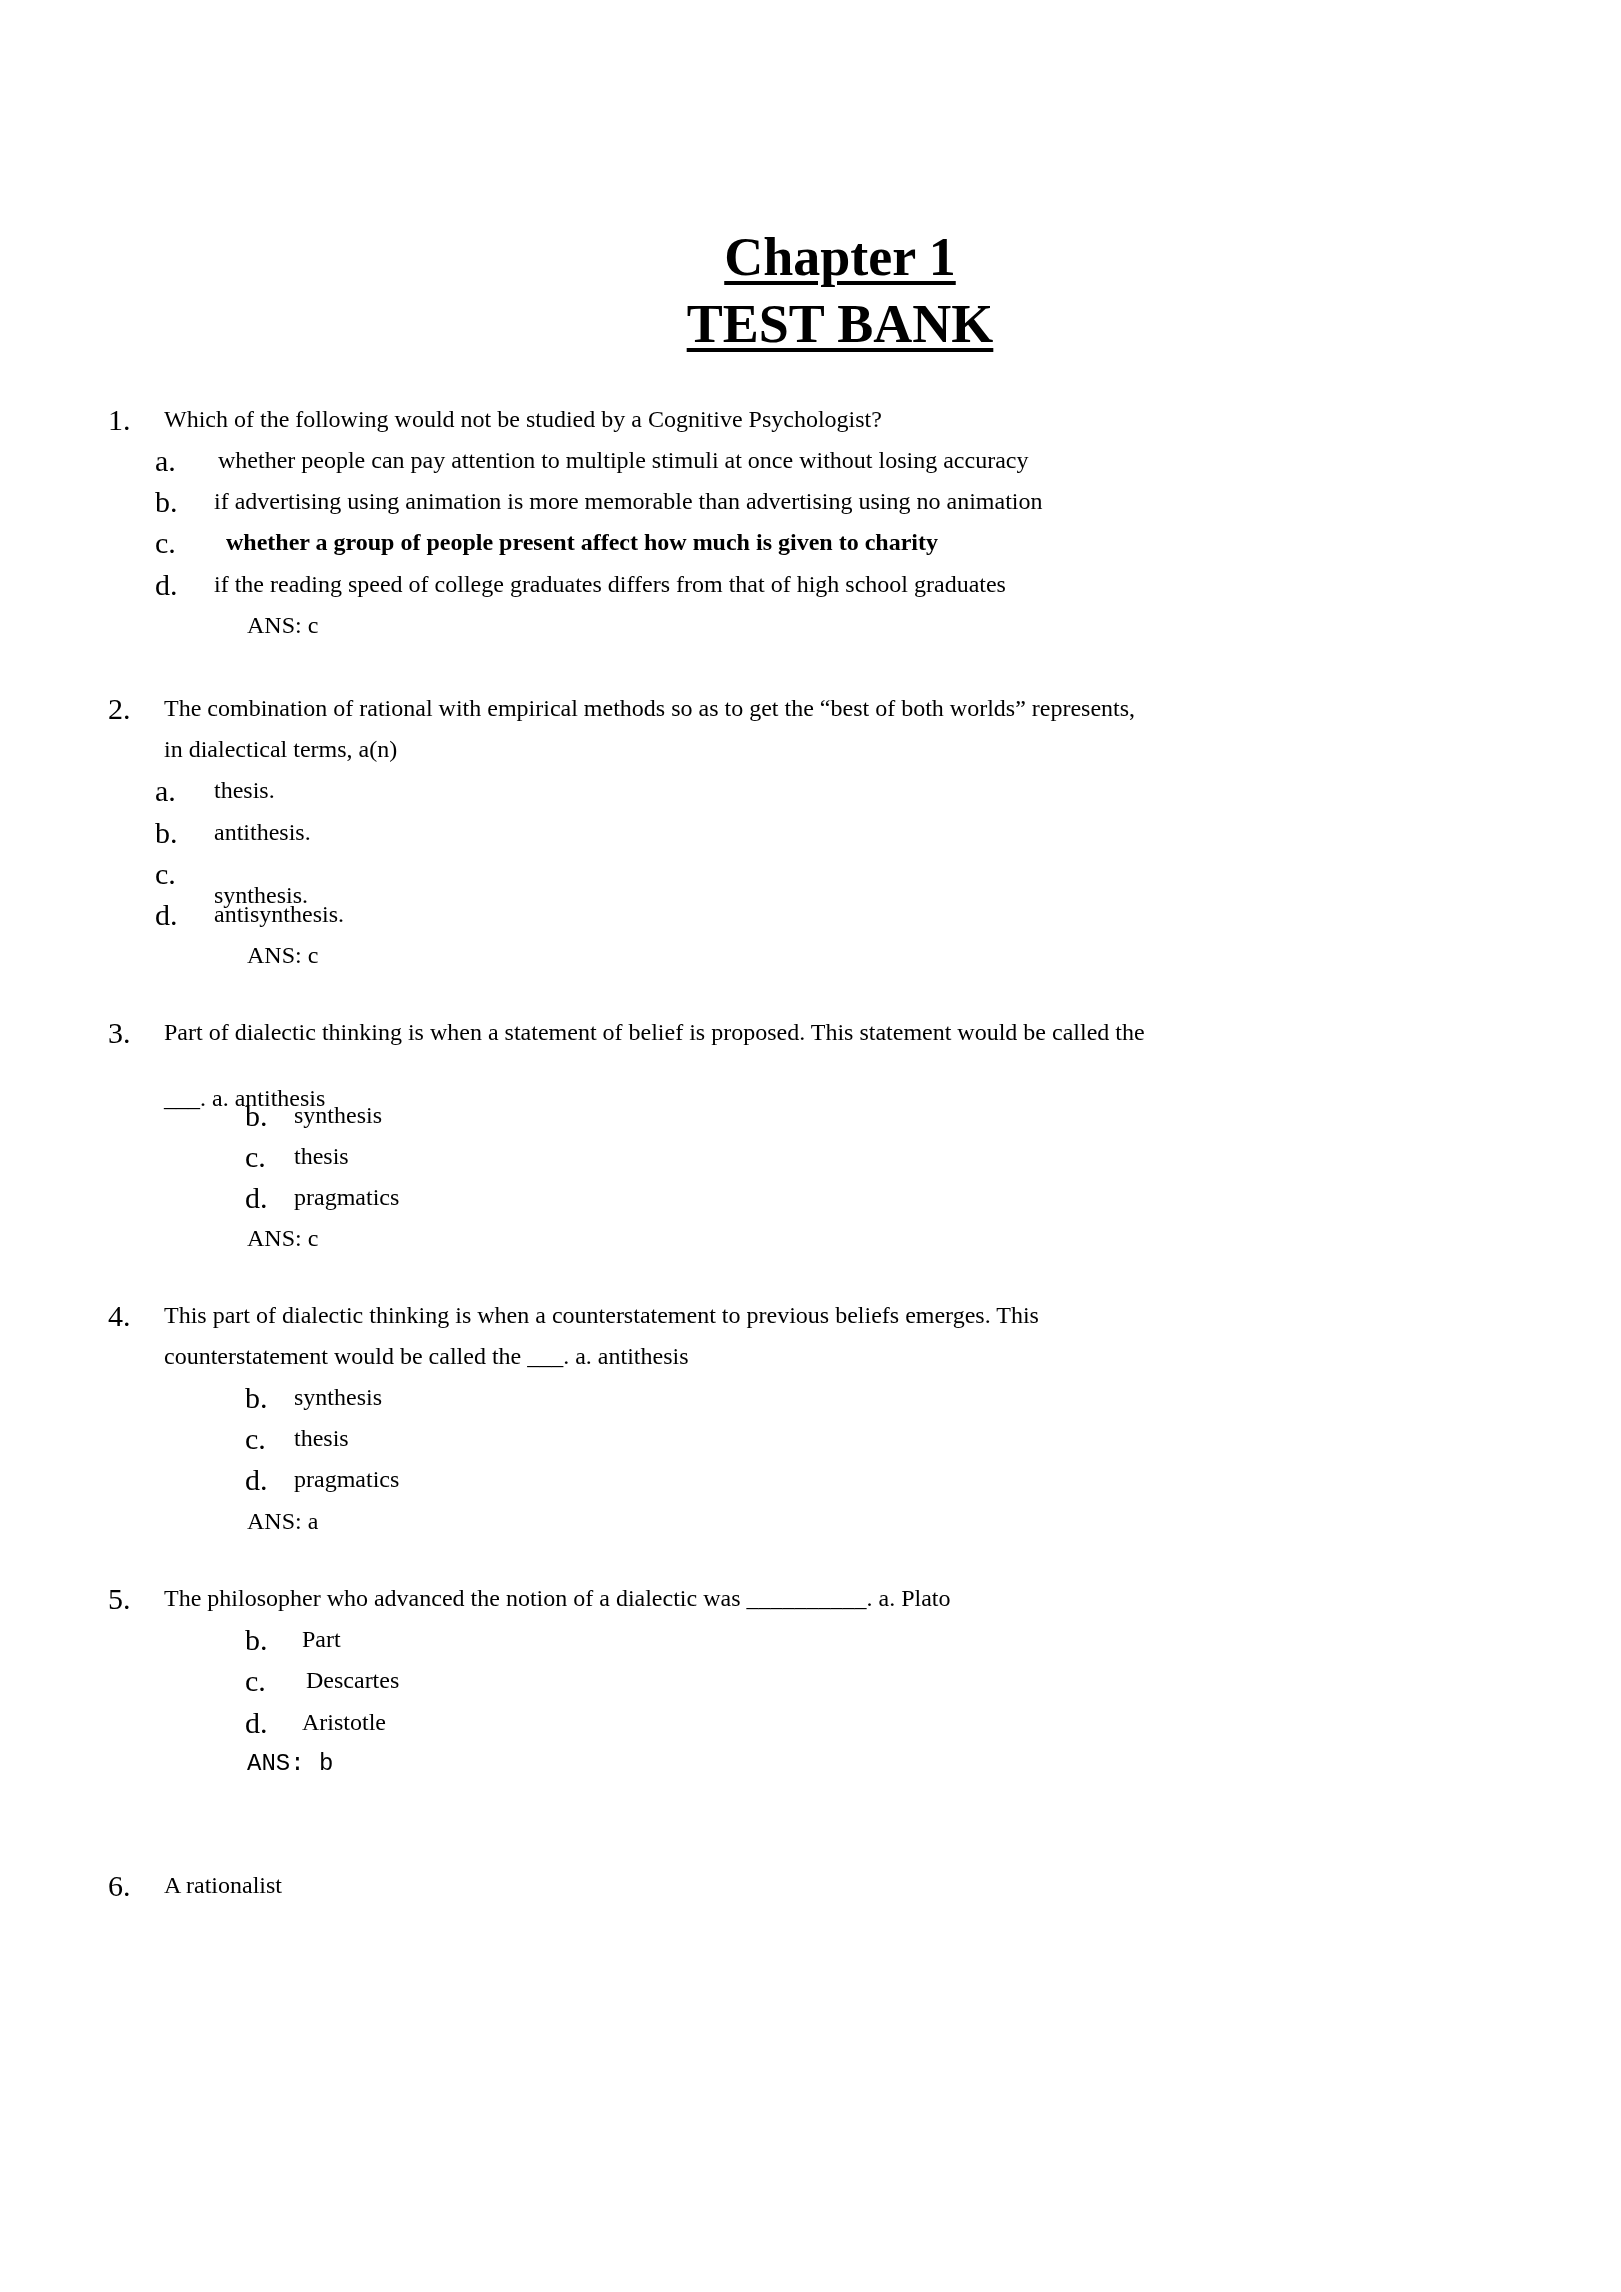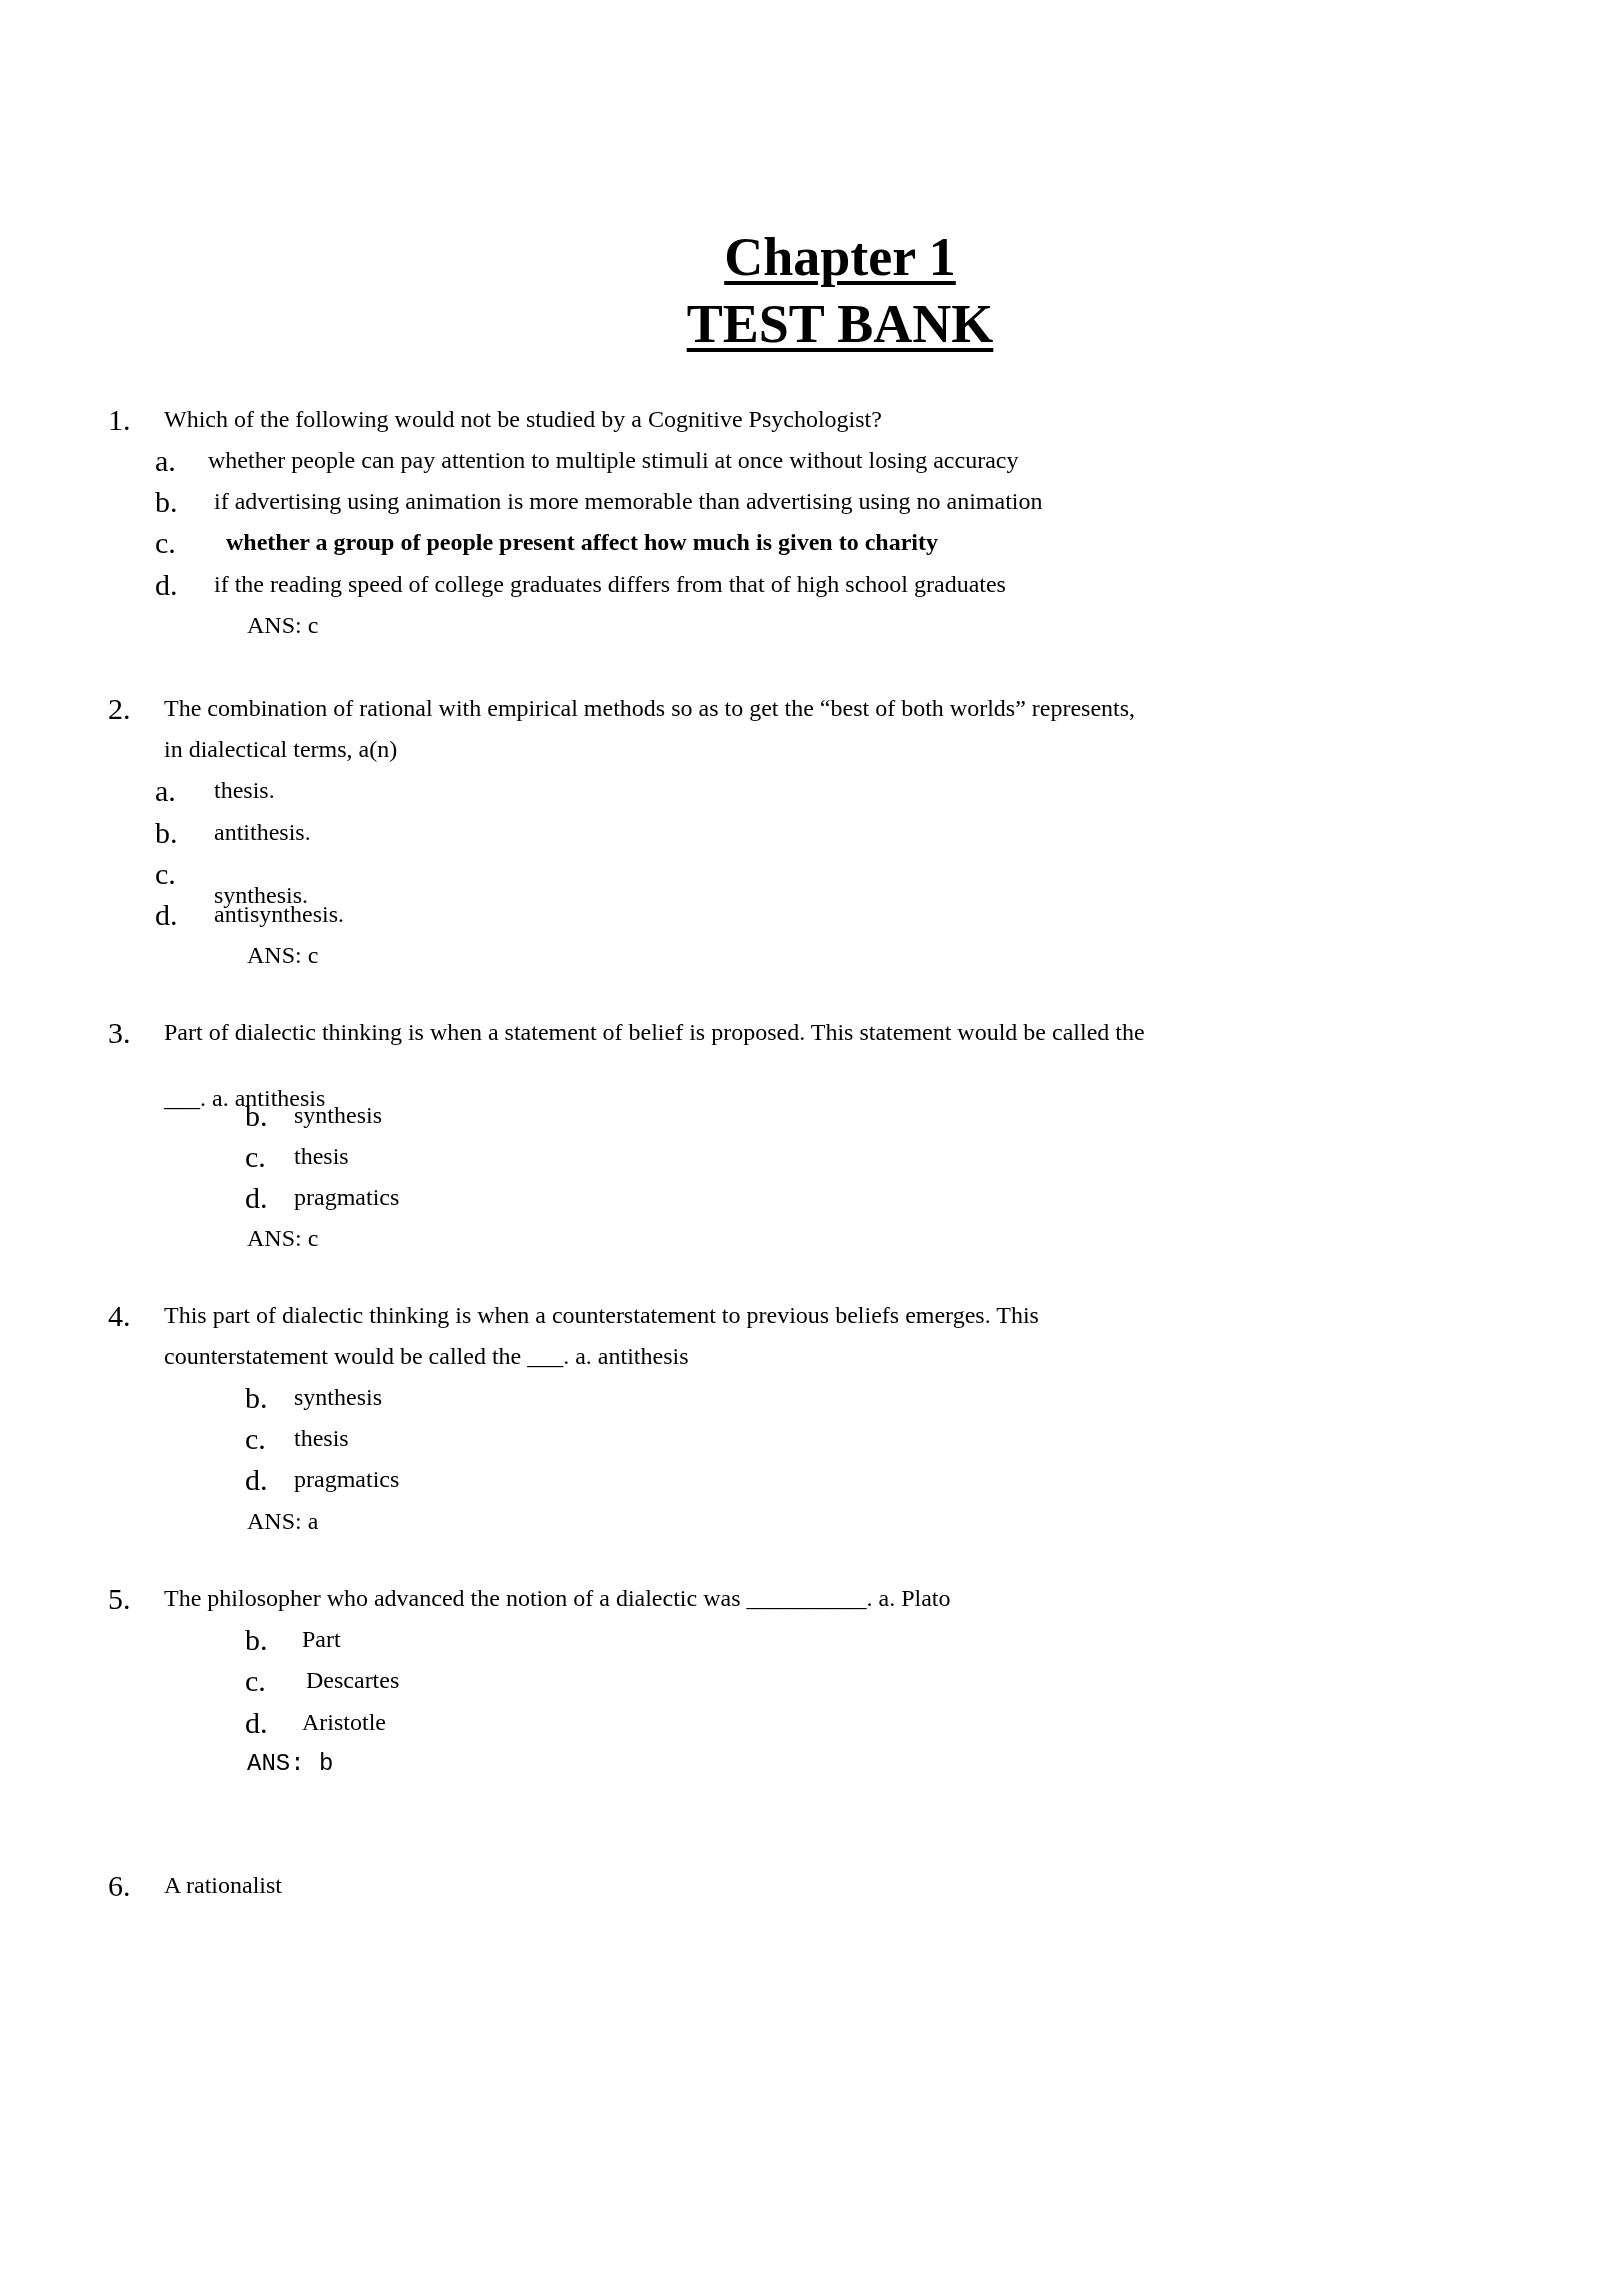--- a/index.html
+++ b/index.html
@@ -24,7 +24,7 @@
     <span class="num" style="left:108px; top:399px;">1.</span>
     <span class="line" style="left:164px; top:399px;">Which of the following would not be studied by a Cognitive Psychologist?</span>
     <span class="num" style="left:155px; top:440px;">a.</span>
-    <span class="line" style="left:208px; top:440px;">whether people can pay attention to multiple stimuli at once without losing accuracy</span>
+    <span class="line" style="left:218px; top:440px;">whether people can pay attention to multiple stimuli at once without losing accuracy</span>
     <span class="num" style="left:155px; top:481px;">b.</span>
     <span class="line" style="left:214px; top:481px;">if advertising using animation is more memorable than advertising using no animation</span>
     <span class="num" style="left:155px; top:522px;">c.</span>

